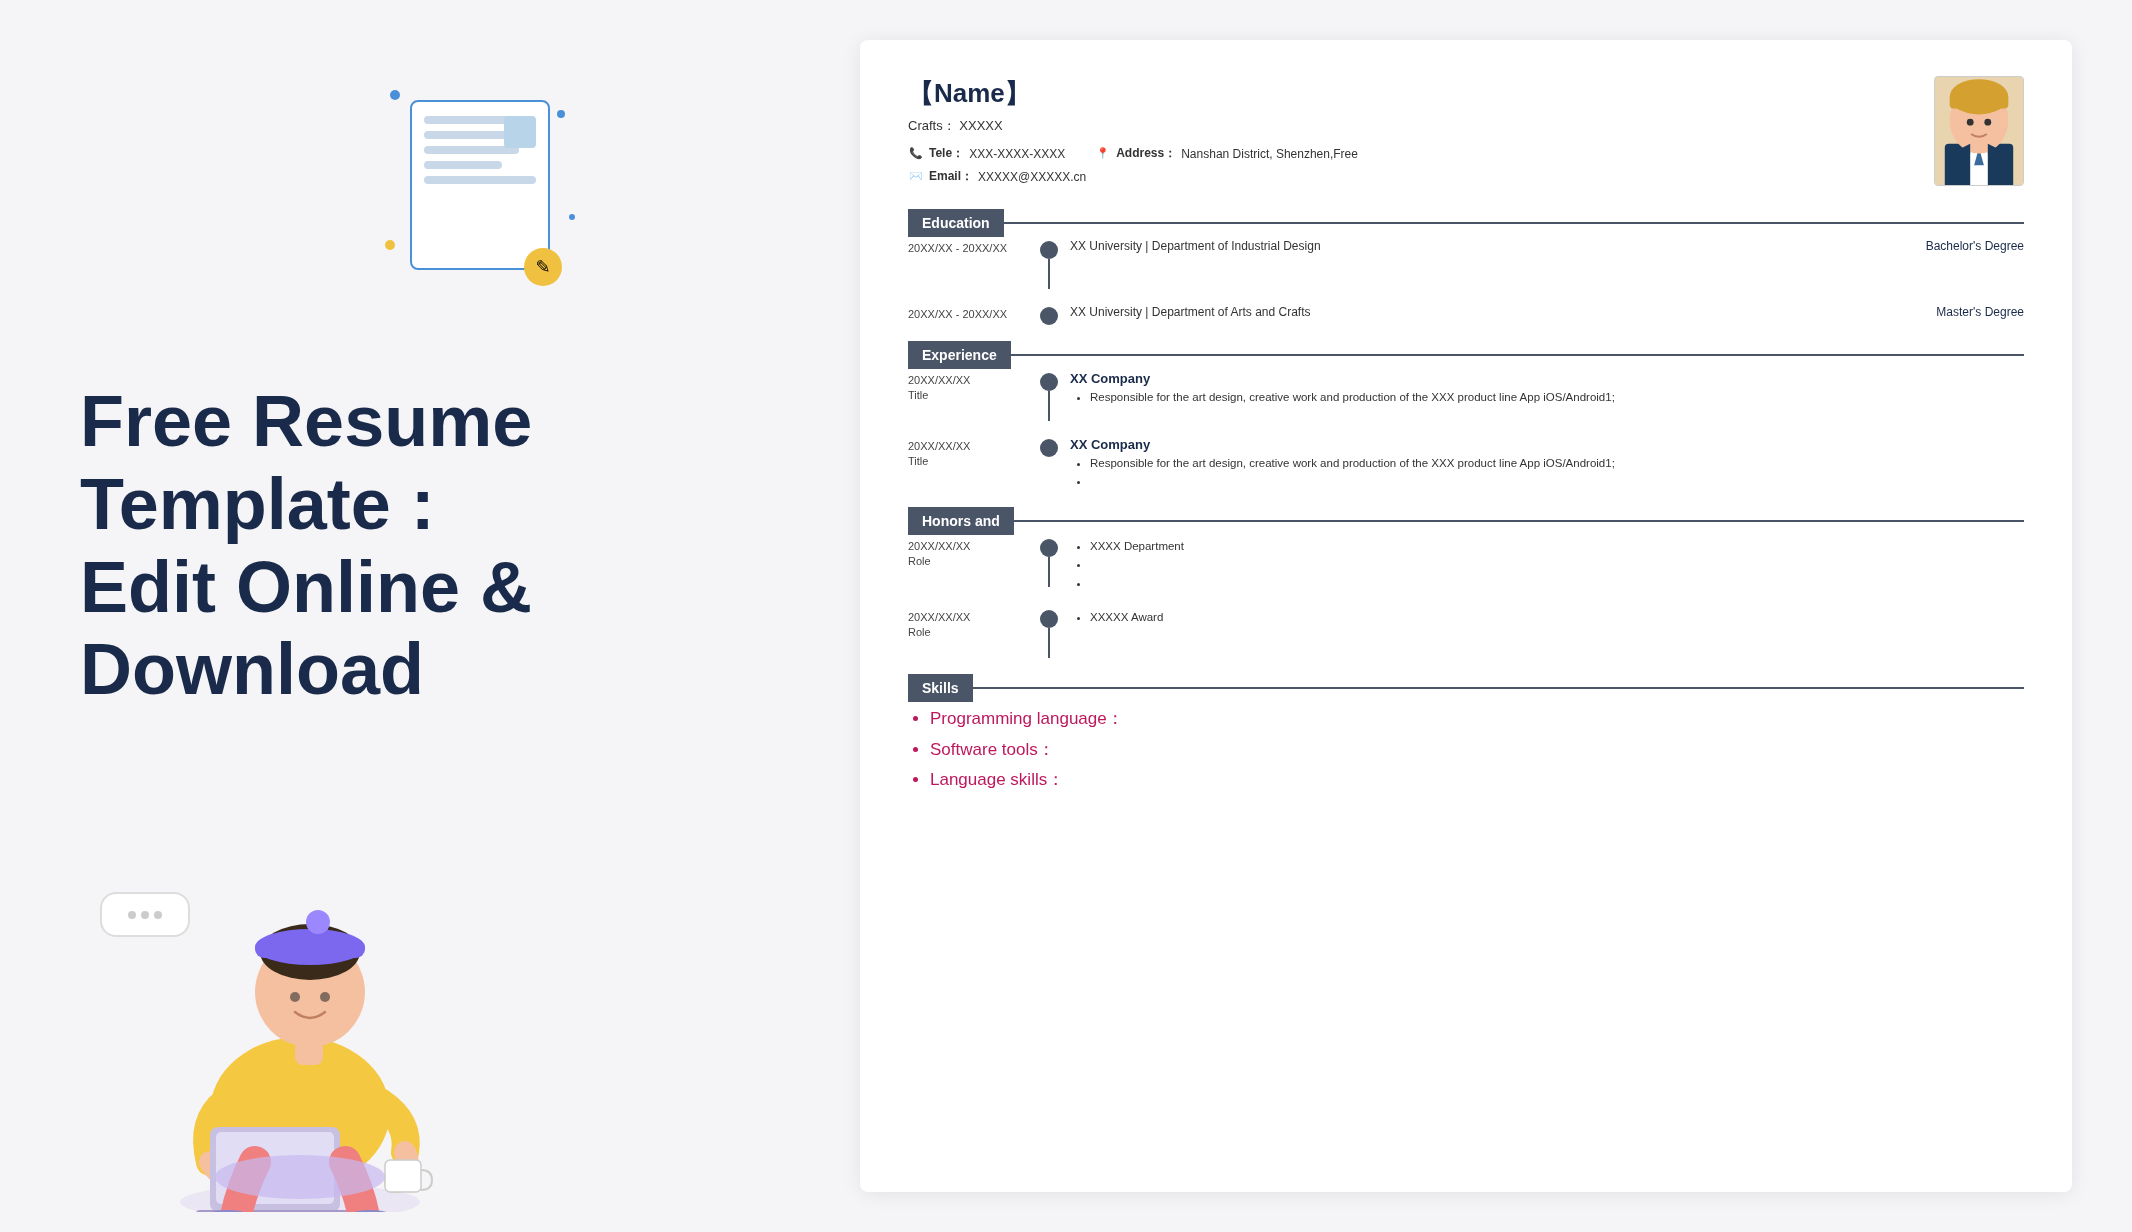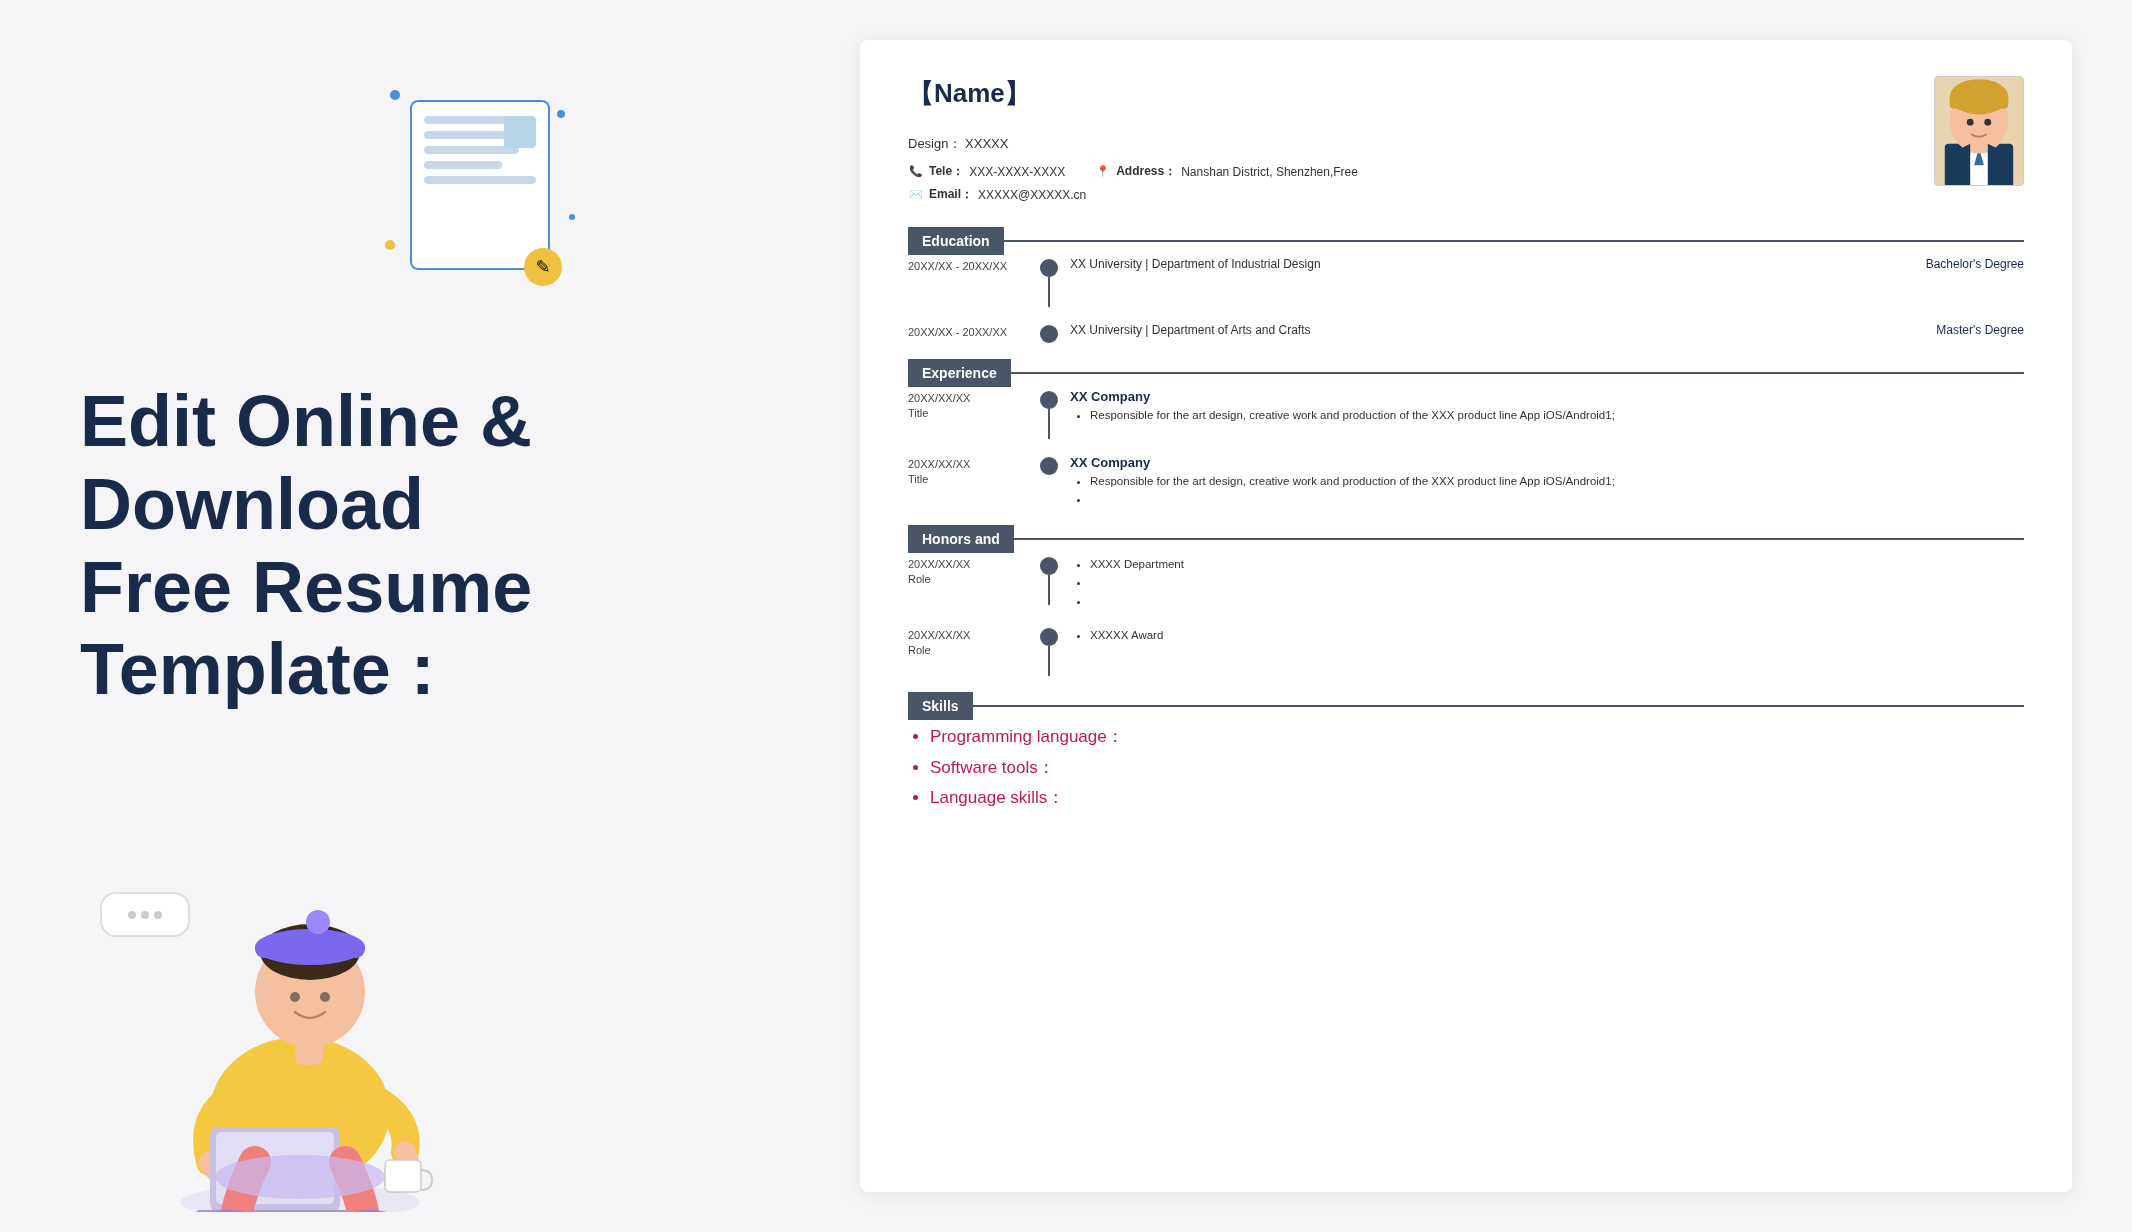--- a/index.html
+++ b/index.html
@@ -126,7 +126,7 @@
       font-size: 26px;
       font-weight: 700;
       color: #1a2a4a;
-      margin-bottom: 24px;
+      margin-bottom: 6px;
     }
 
     .resume-career {

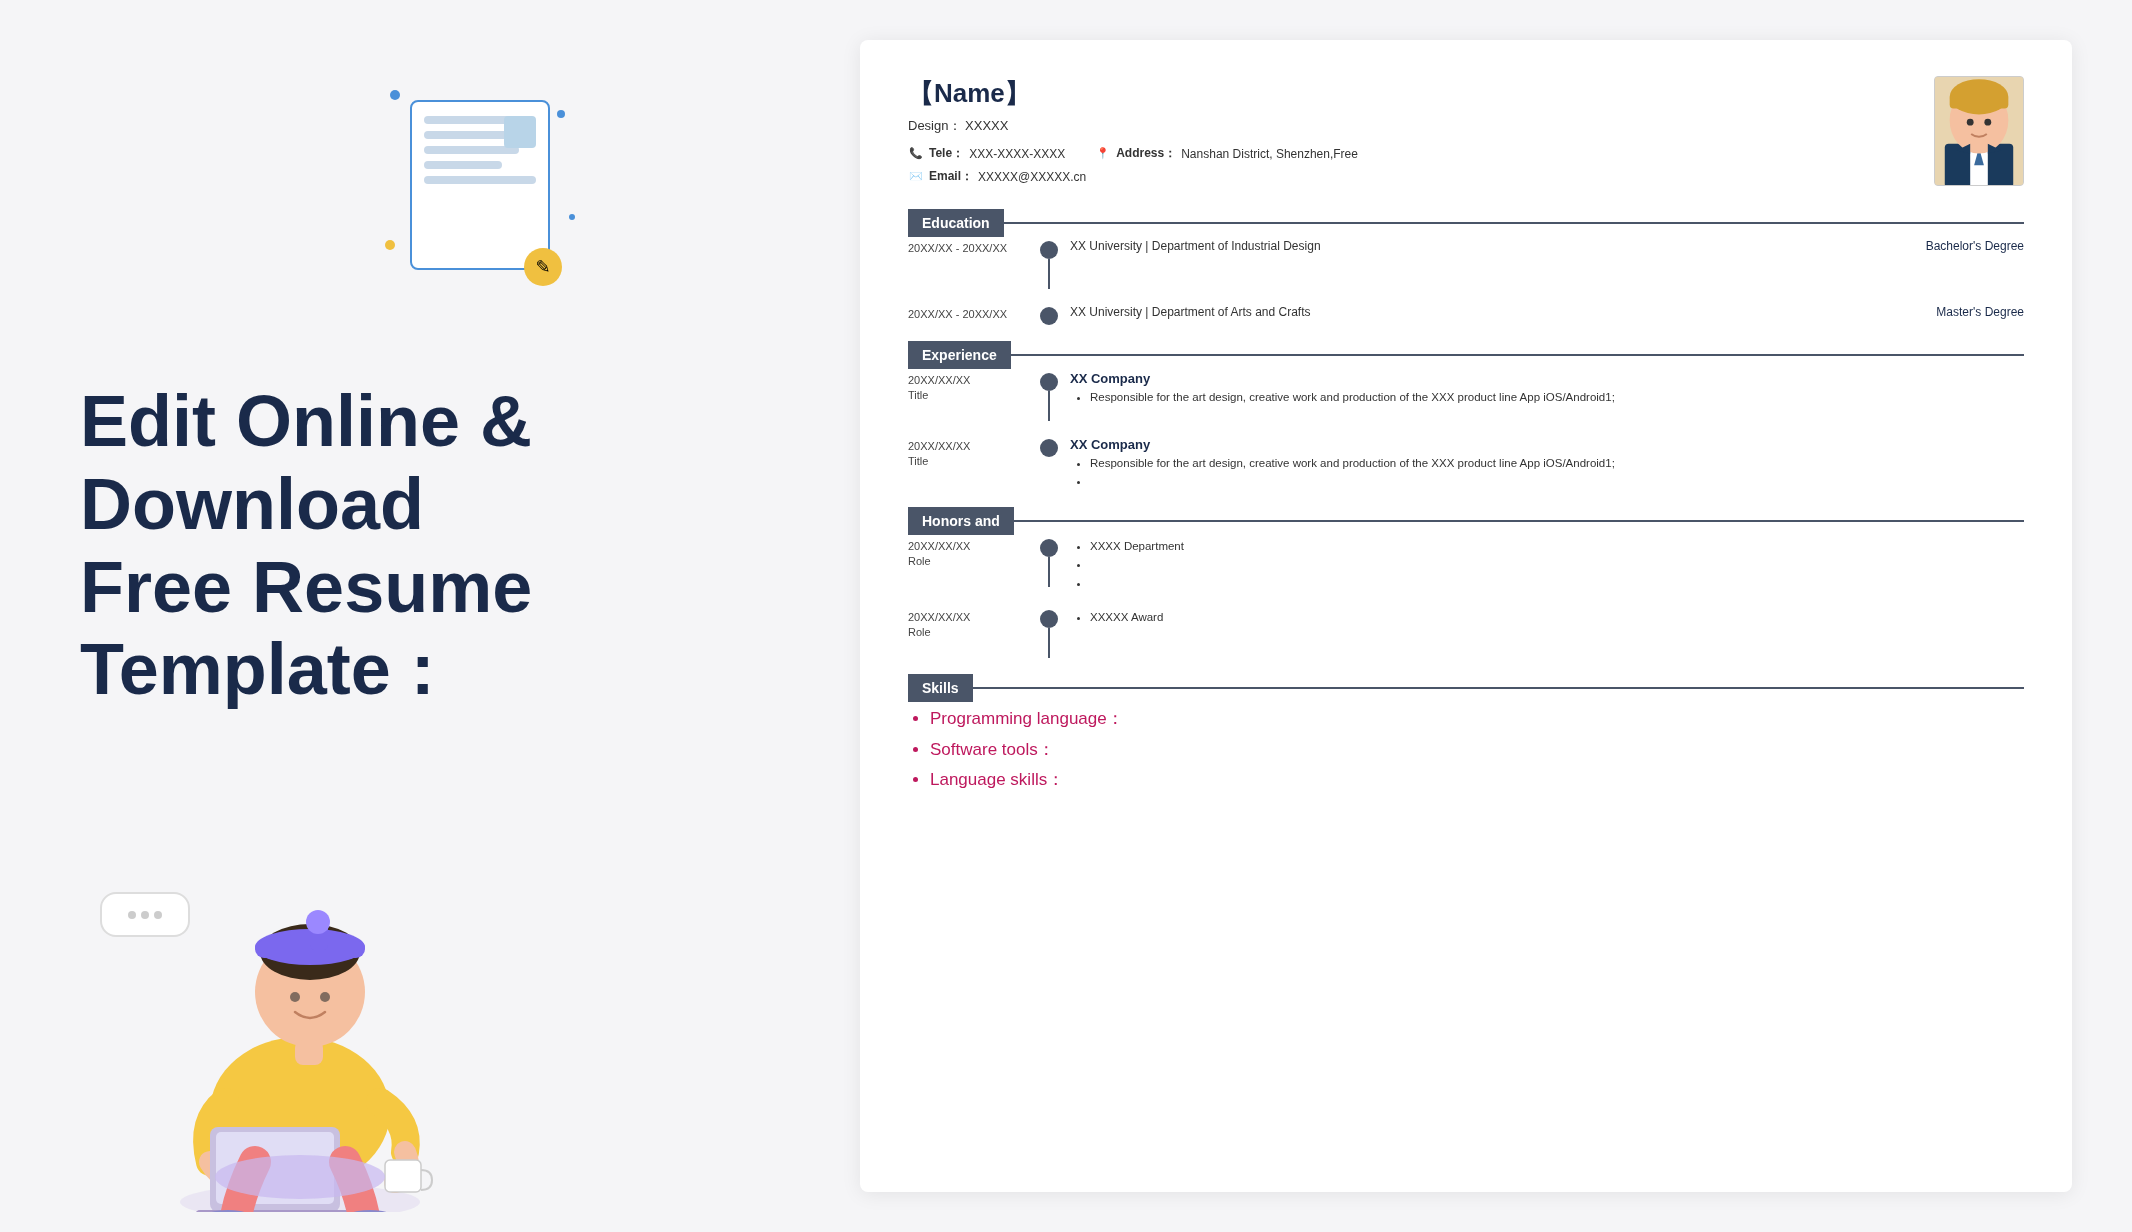--- a/index.html
+++ b/index.html
@@ -405,7 +405,7 @@
     <div>
       <div class="resume-name">【Name】</div>
       <div class="resume-career">
-        <span>Design：</span>
+        <span>Crafts：</span>
         <span>XXXXX</span>
       </div>
       <div class="resume-contact">

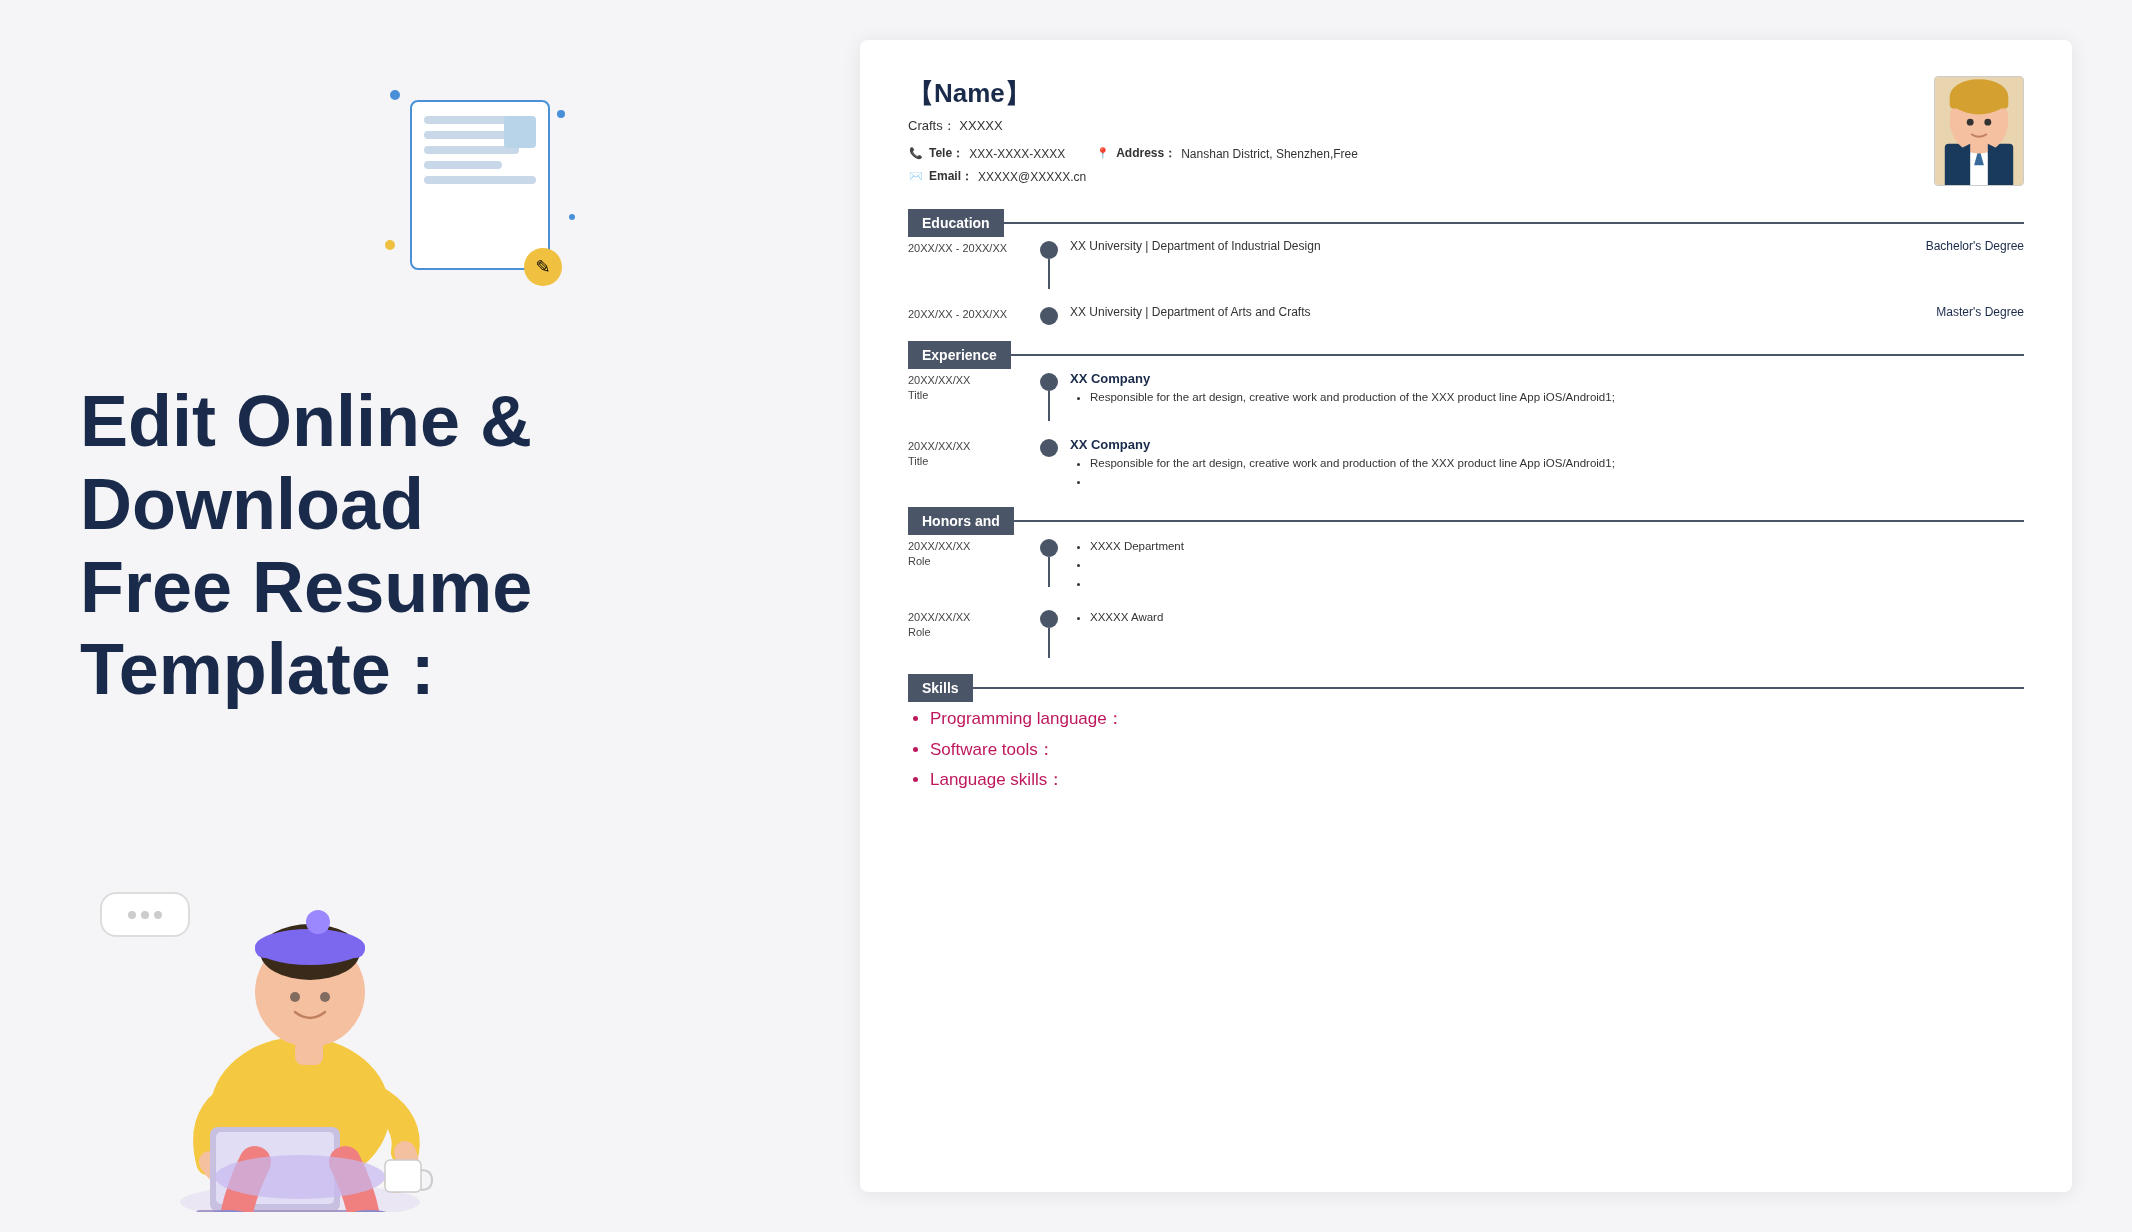--- a/index.html
+++ b/index.html
@@ -342,8 +342,8 @@
   </div>
 
   <div class="main-title">
+    <div>Free Resume Template :</div>
     <div>Edit Online &amp; Download</div>
-    <div>Free Resume Template :</div>
   </div>
 
   <div class="illus-container">

